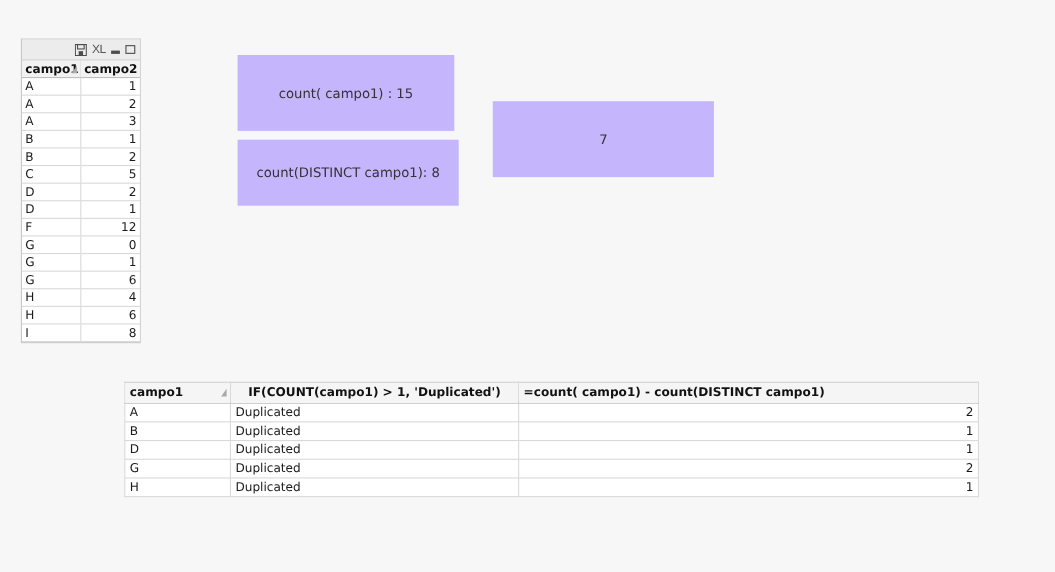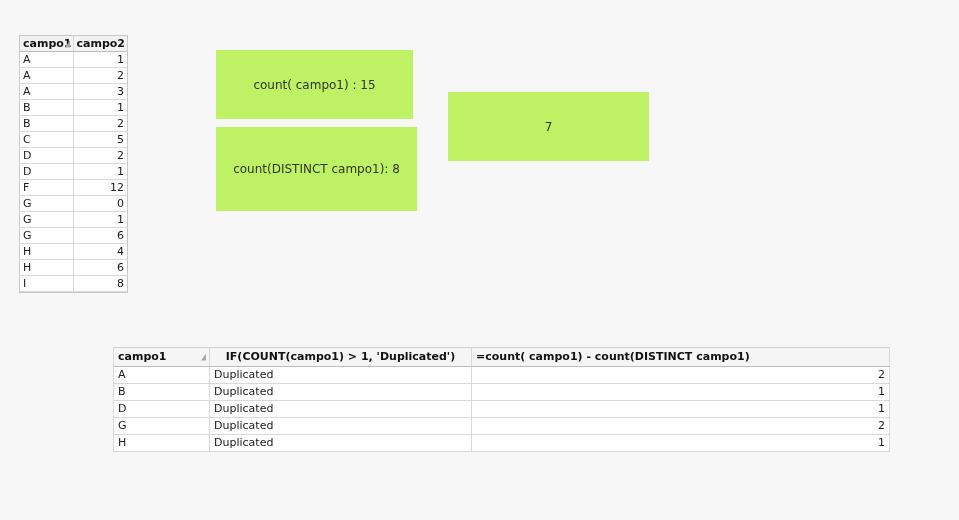--- a/index.html
+++ b/index.html
@@ -166,6 +166,22 @@
 
 <div id="source-table-object">
 
+  <div class="obj-titlebar">
+    <span class="tb-icon" title="export">
+      <svg width="11" height="11" viewBox="0 0 11 11" aria-hidden="true">
+        <rect x="0.5" y="0.5" width="10" height="10" fill="none" stroke="#4d4d4d" stroke-width="1"></rect>
+        <rect x="2.5" y="0.5" width="6" height="4" fill="none" stroke="#4d4d4d" stroke-width="1"></rect>
+        <rect x="3.5" y="6.5" width="4" height="4" fill="#4d4d4d"></rect>
+      </svg>
+    </span>
+    <span class="tb-icon tb-xl">XL</span>
+    <span class="tb-icon">
+        <span class="ic-min"></span>
+      </span>
+    <span class="tb-icon">
+        <span class="ic-max"></span>
+      </span>
+  </div>
 
   <table class="grid">
     <thead>

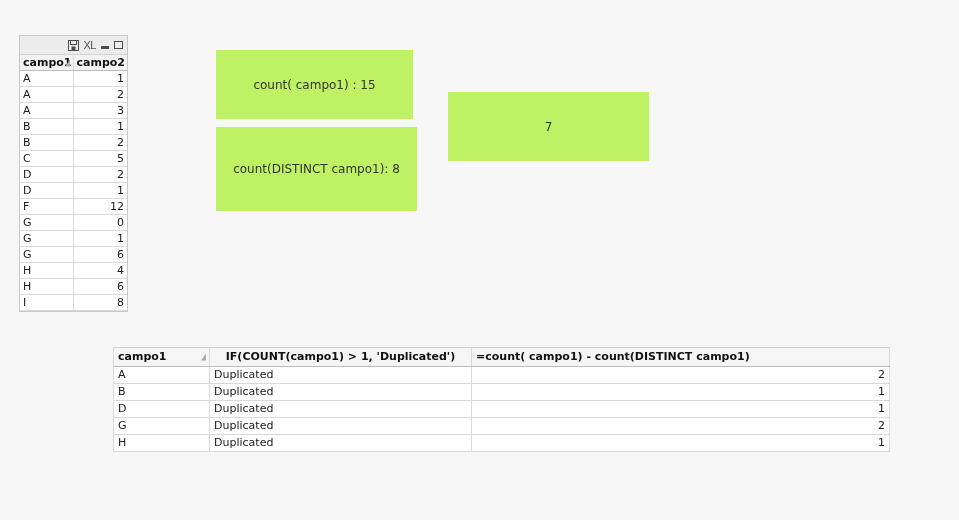--- a/index.html
+++ b/index.html
@@ -111,7 +111,7 @@
   
   .kpi-box {
     position: absolute;
-    background: #bef264;
+    background: #c4b5fd;
     display: flex;
     align-items: center;
     justify-content: center;

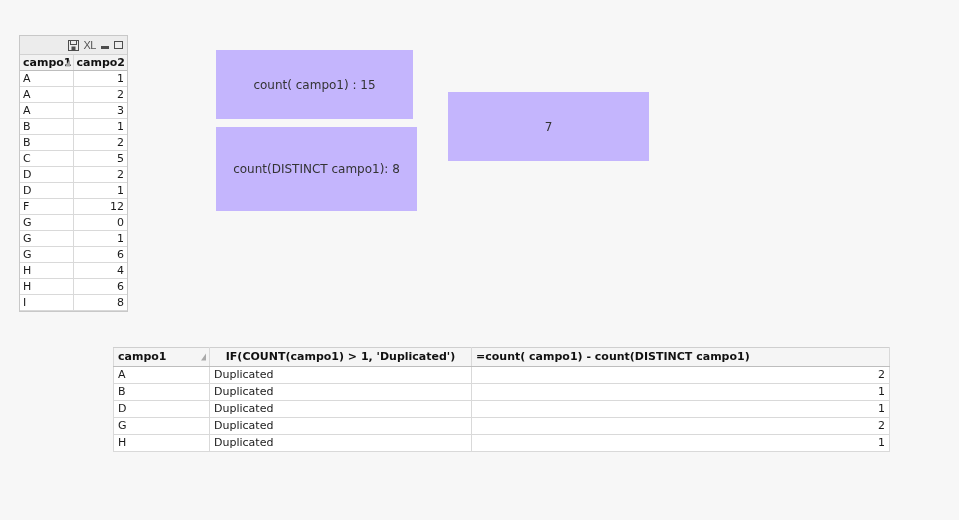--- a/index.html
+++ b/index.html
@@ -121,7 +121,7 @@
     box-sizing: border-box;
   }
   #kpi-count-total   { left: 216px; top: 50px;  width: 197px; height: 69px; }
-  #kpi-count-distinct{ left: 216px; top: 127px; width: 201px; height: 84px; }
+  #kpi-count-distinct{ left: 216px; top: 127px; width: 201px; height: 60px; }
   #kpi-difference    { left: 448px; top: 92px;  width: 201px; height: 69px; }
 
   

